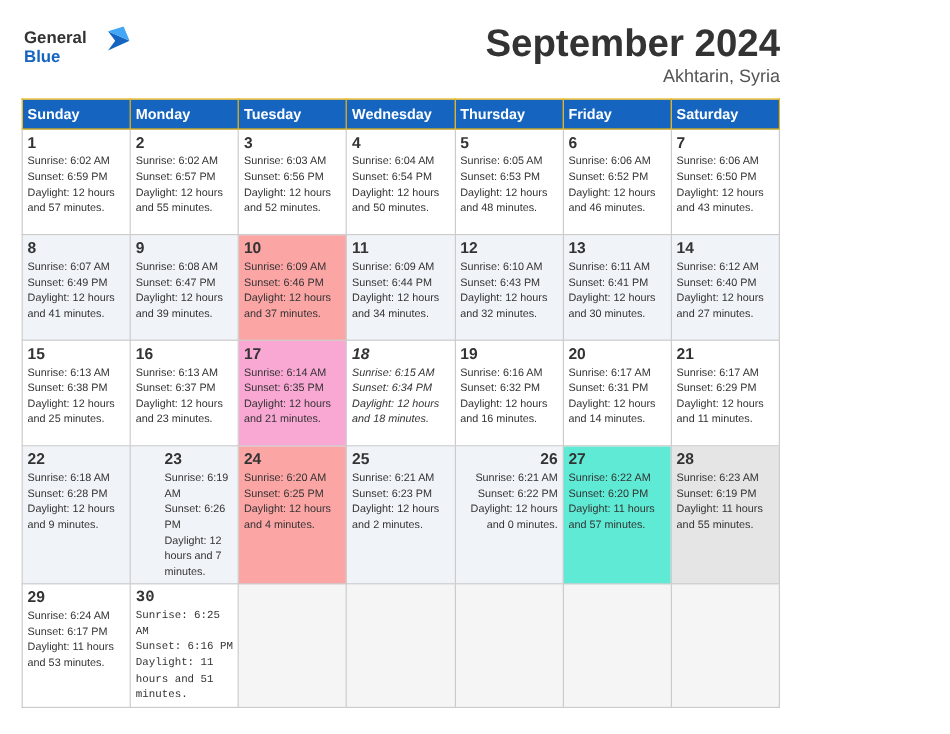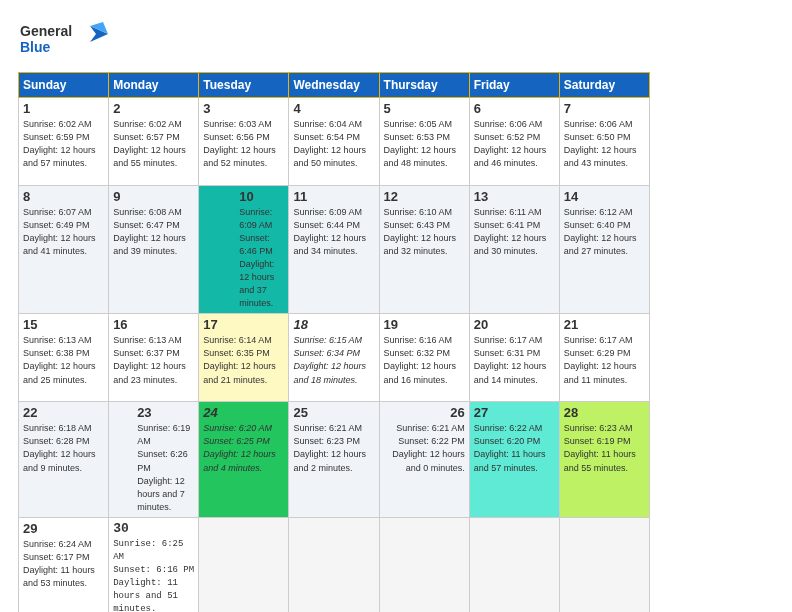--- a/index.html
+++ b/index.html
@@ -92,6 +92,10 @@
           <polygon points="72,8 85,4 90,16" fill="#42a5f5"></polygon>
         </svg>
       </div>
+    </div>
+    <div class="title-block">
+      <div class="month-title">September 2024</div>
+      <div class="location">Akhtarin, Syria</div>
     </div>
   </div>
 

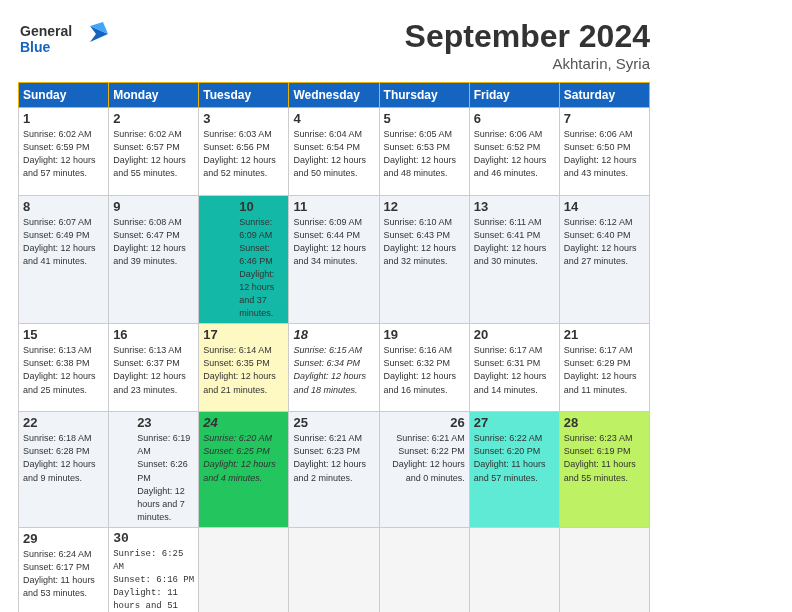--- a/index.html
+++ b/index.html
@@ -151,7 +151,7 @@
             <span class="day-num">9</span>
             <div class="day-info">Sunrise: 6:08 AM<br>Sunset: 6:47 PM<br>Daylight: 12 hours and 39 minutes.</div>
           </td>
-          <td style="background: #14b8a6; padding-left: 40px;">
+          <td style="background: #fca5a5;">
             <span class="day-num">10</span>
             <div class="day-info">Sunrise: 6:09 AM<br>Sunset: 6:46 PM<br>Daylight: 12 hours and 37 minutes.</div>
           </td>

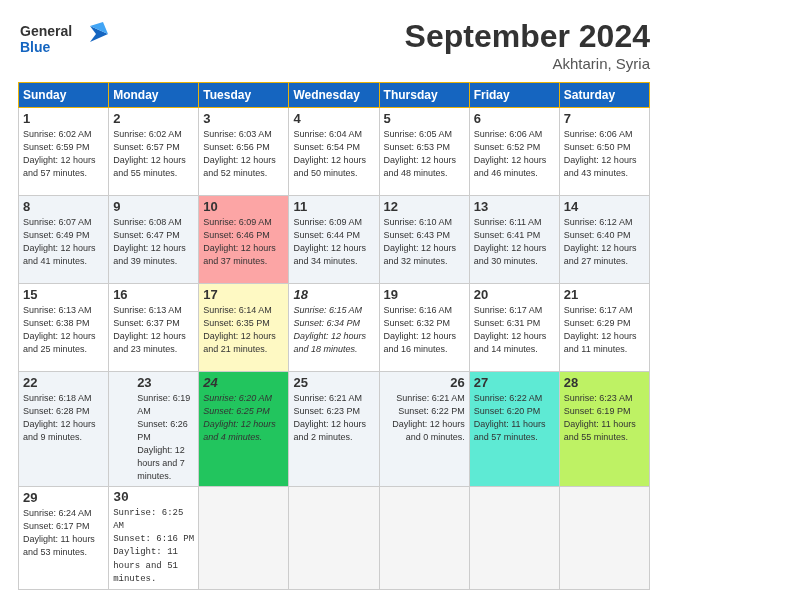--- a/index.html
+++ b/index.html
@@ -181,7 +181,7 @@
             <span class="day-num">16</span>
             <div class="day-info">Sunrise: 6:13 AM<br>Sunset: 6:37 PM<br>Daylight: 12 hours and 23 minutes.</div>
           </td>
-          <td style="background: #fef9c3;">
+          <td style="background: #f9a8d4;">
             <span class="day-num">17</span>
             <div class="day-info">Sunrise: 6:14 AM<br>Sunset: 6:35 PM<br>Daylight: 12 hours and 21 minutes.</div>
           </td>

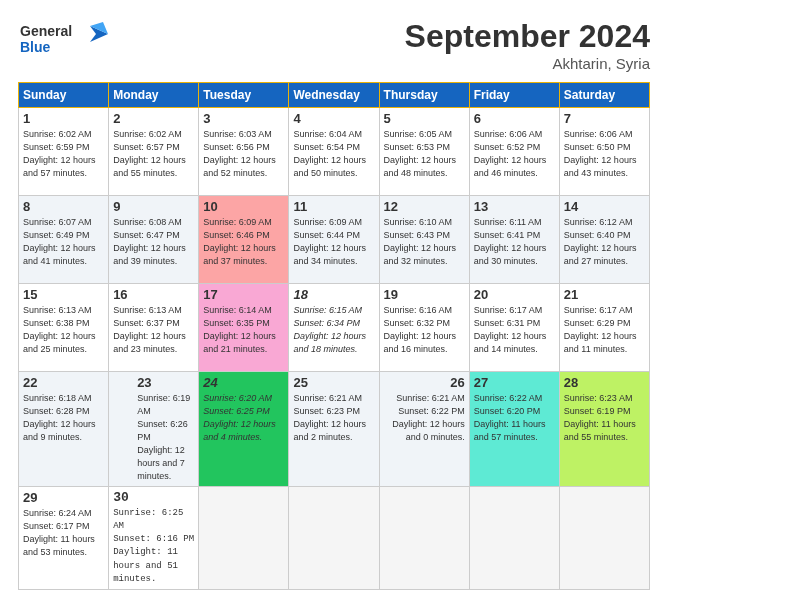--- a/index.html
+++ b/index.html
@@ -211,7 +211,7 @@
             <span class="day-num">23</span>
             <div class="day-info">Sunrise: 6:19 AM<br>Sunset: 6:26 PM<br>Daylight: 12 hours and 7 minutes.</div>
           </td>
-          <td style="background: #22c55e; font-style: italic;">
+          <td style="background: #fca5a5;">
             <span class="day-num">24</span>
             <div class="day-info">Sunrise: 6:20 AM<br>Sunset: 6:25 PM<br>Daylight: 12 hours and 4 minutes.</div>
           </td>

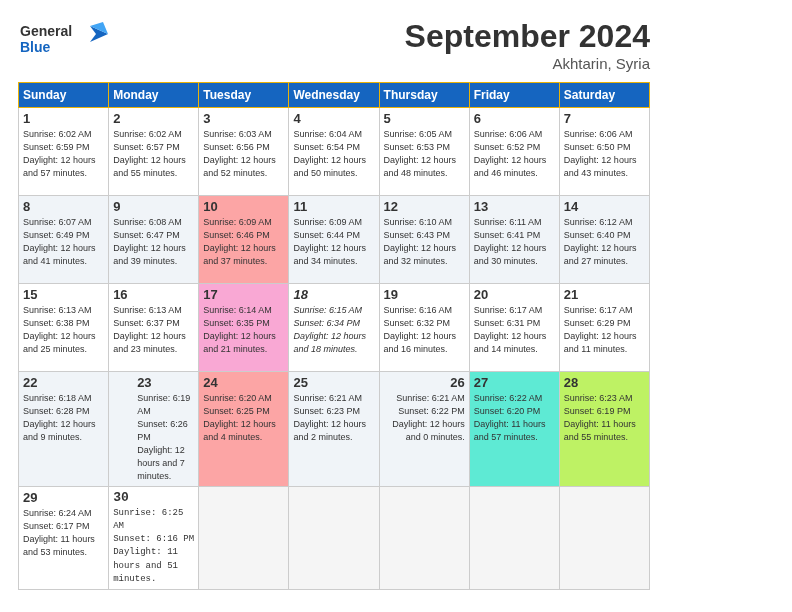--- a/index.html
+++ b/index.html
@@ -227,7 +227,7 @@
             <span class="day-num">27</span>
             <div class="day-info">Sunrise: 6:22 AM<br>Sunset: 6:20 PM<br>Daylight: 11 hours and 57 minutes.</div>
           </td>
-          <td style="background: #bef264;">
+          <td style="background: #e5e5e5;">
             <span class="day-num">28</span>
             <div class="day-info">Sunrise: 6:23 AM<br>Sunset: 6:19 PM<br>Daylight: 11 hours and 55 minutes.</div>
           </td>

